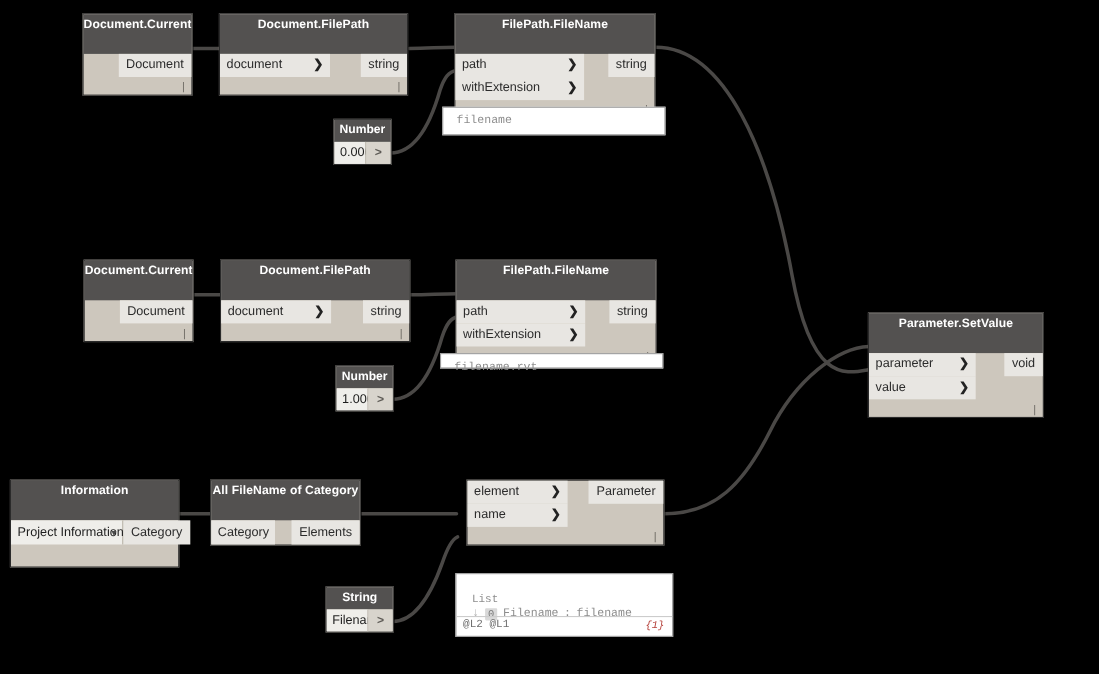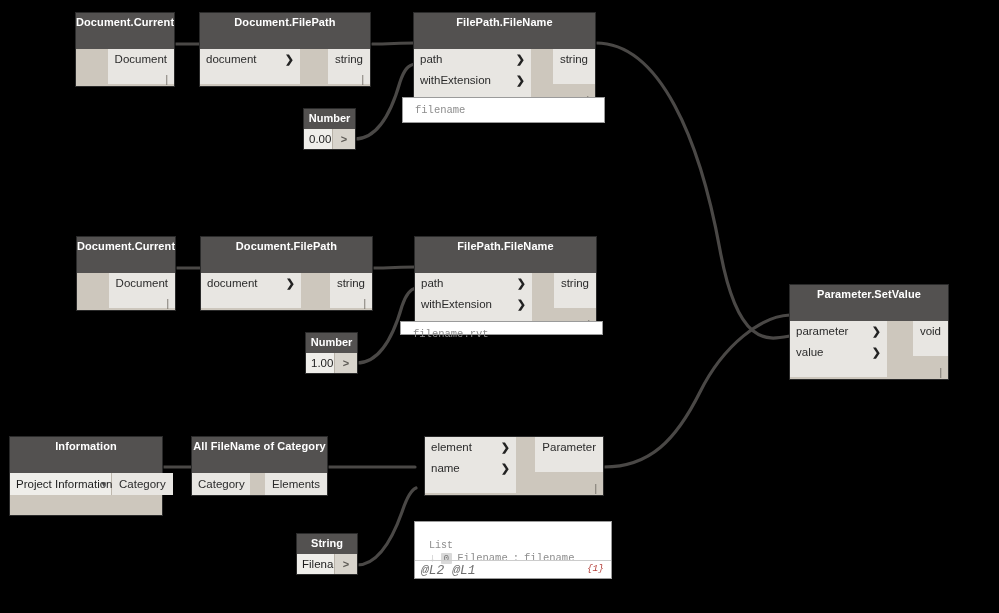--- a/index.html
+++ b/index.html
@@ -17,7 +17,7 @@
         white-space:nowrap;overflow:hidden;}
   .node .body{position:relative;}
   .prow{position:relative;height:21px;}
-  .port{position:absolute;top:0;height:35px;background:#e8e6e2;
+  .port{position:absolute;top:0;height:21px;background:#e8e6e2;
         font-size:11.5px;color:#2b2b2b;line-height:21px;box-sizing:border-box;}
   .port.in{left:0;padding-left:6px;}
   .port.in .chev{position:absolute;right:6px;top:0;font-weight:bold;font-size:11px;color:#222;}

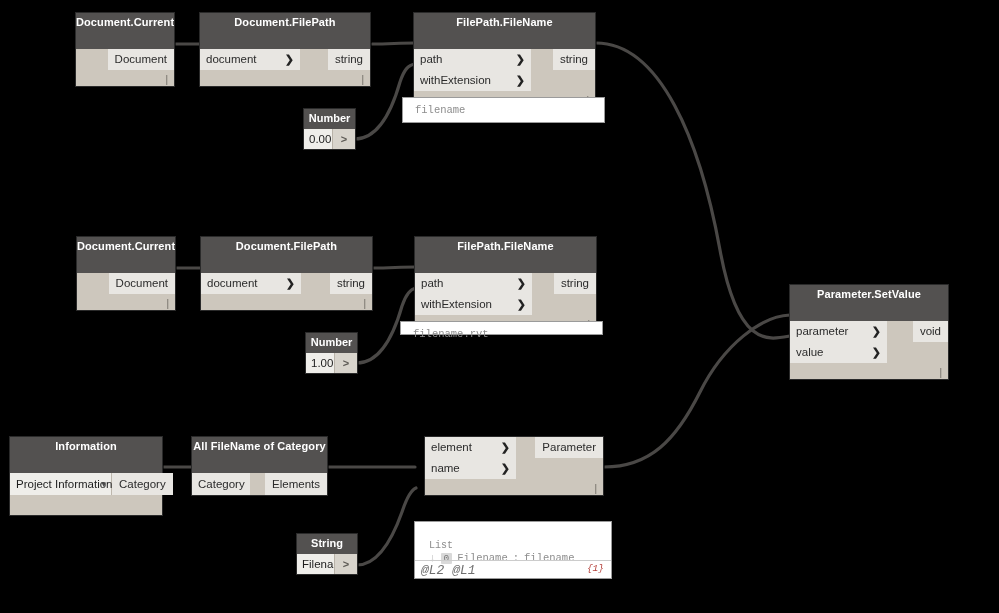--- a/index.html
+++ b/index.html
@@ -61,7 +61,7 @@
             padding:0 3px;border-radius:1px;}
   .listprev .lfoot{position:absolute;left:0;right:0;bottom:0;height:17px;
             border-top:1px solid #cccccc;}
-  .listprev .lfoot .lvls{position:absolute;left:6px;top:2px;font-size:13px;color:#6f6f6f;font-style:italic;}
+  .listprev .lfoot .lvls{position:absolute;left:6px;top:2px;font-size:10px;color:#6f6f6f;}
   .listprev .lfoot .cnt{position:absolute;right:7px;top:2px;font-size:9.5px;
             color:#b5403a;font-style:italic;}
 </style>

